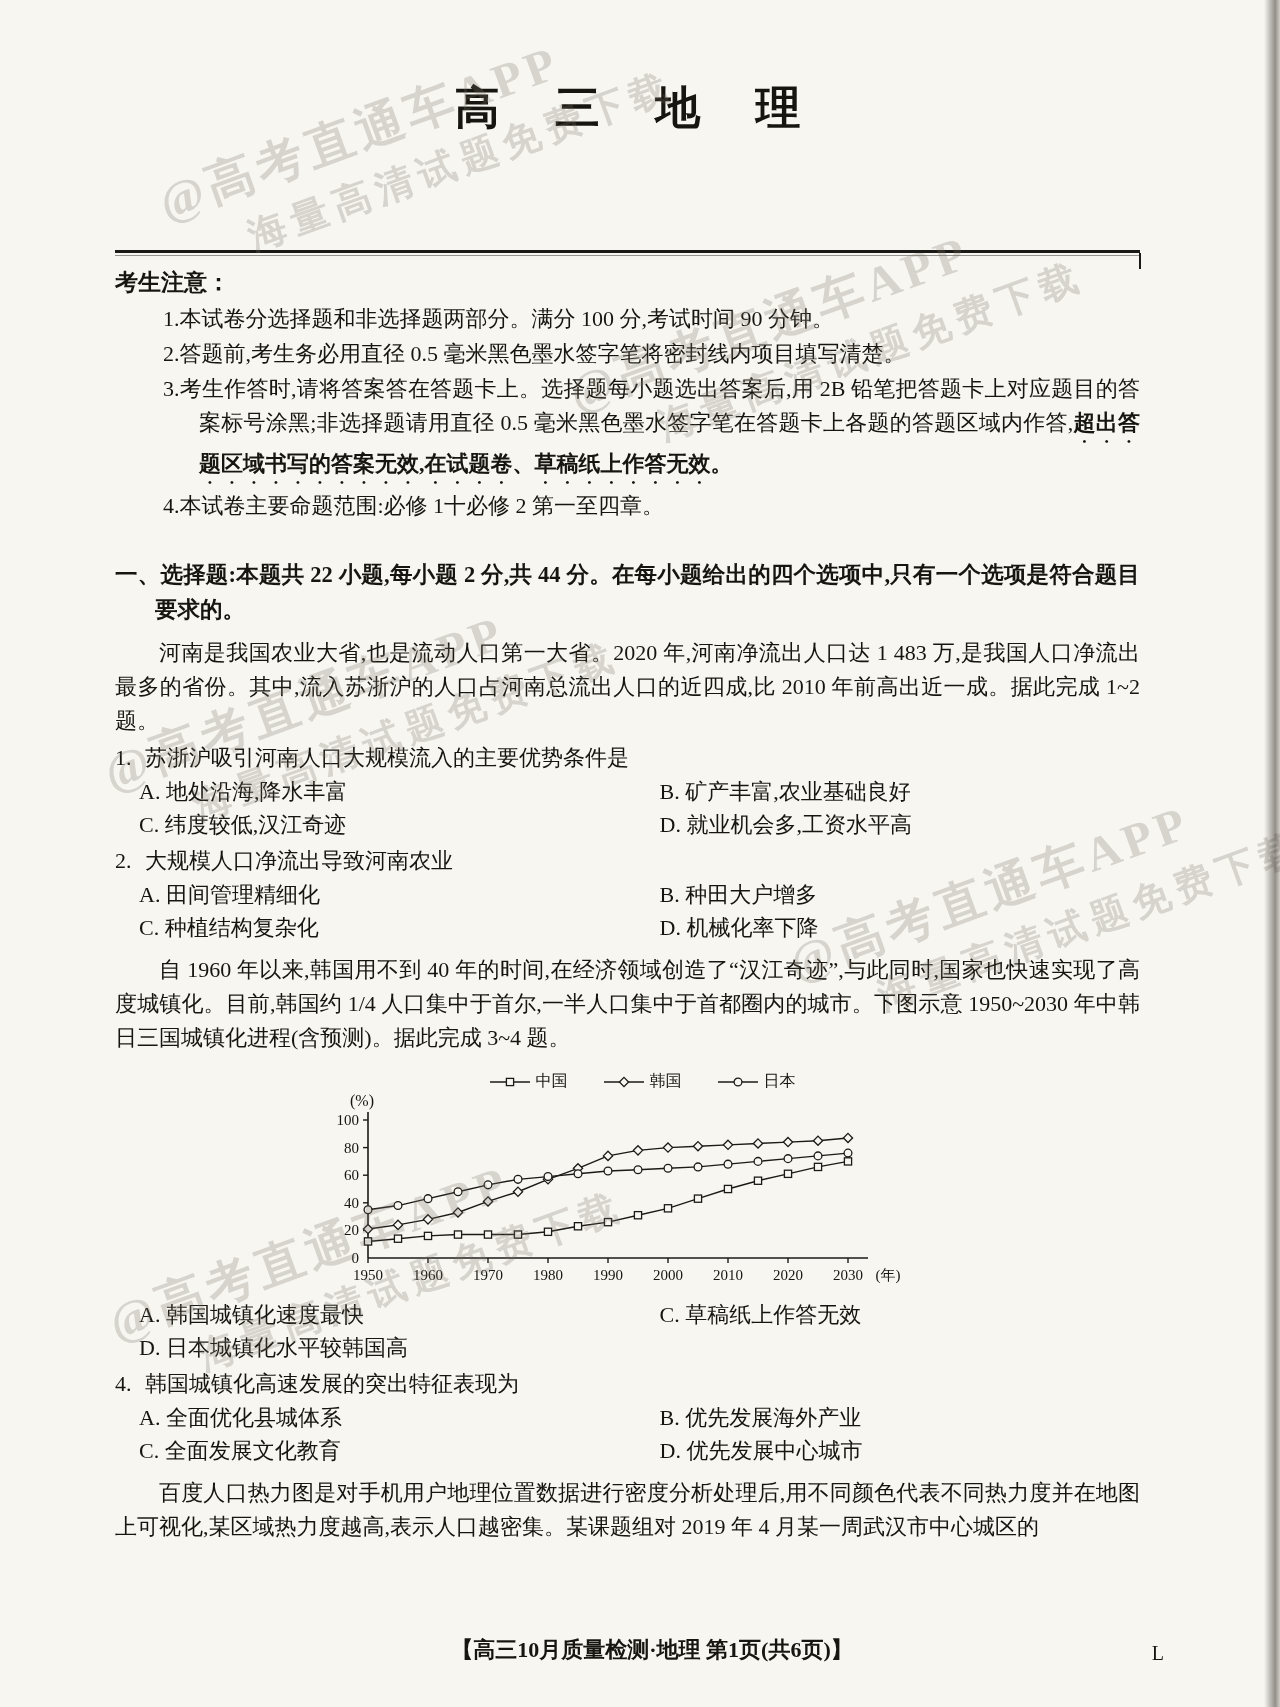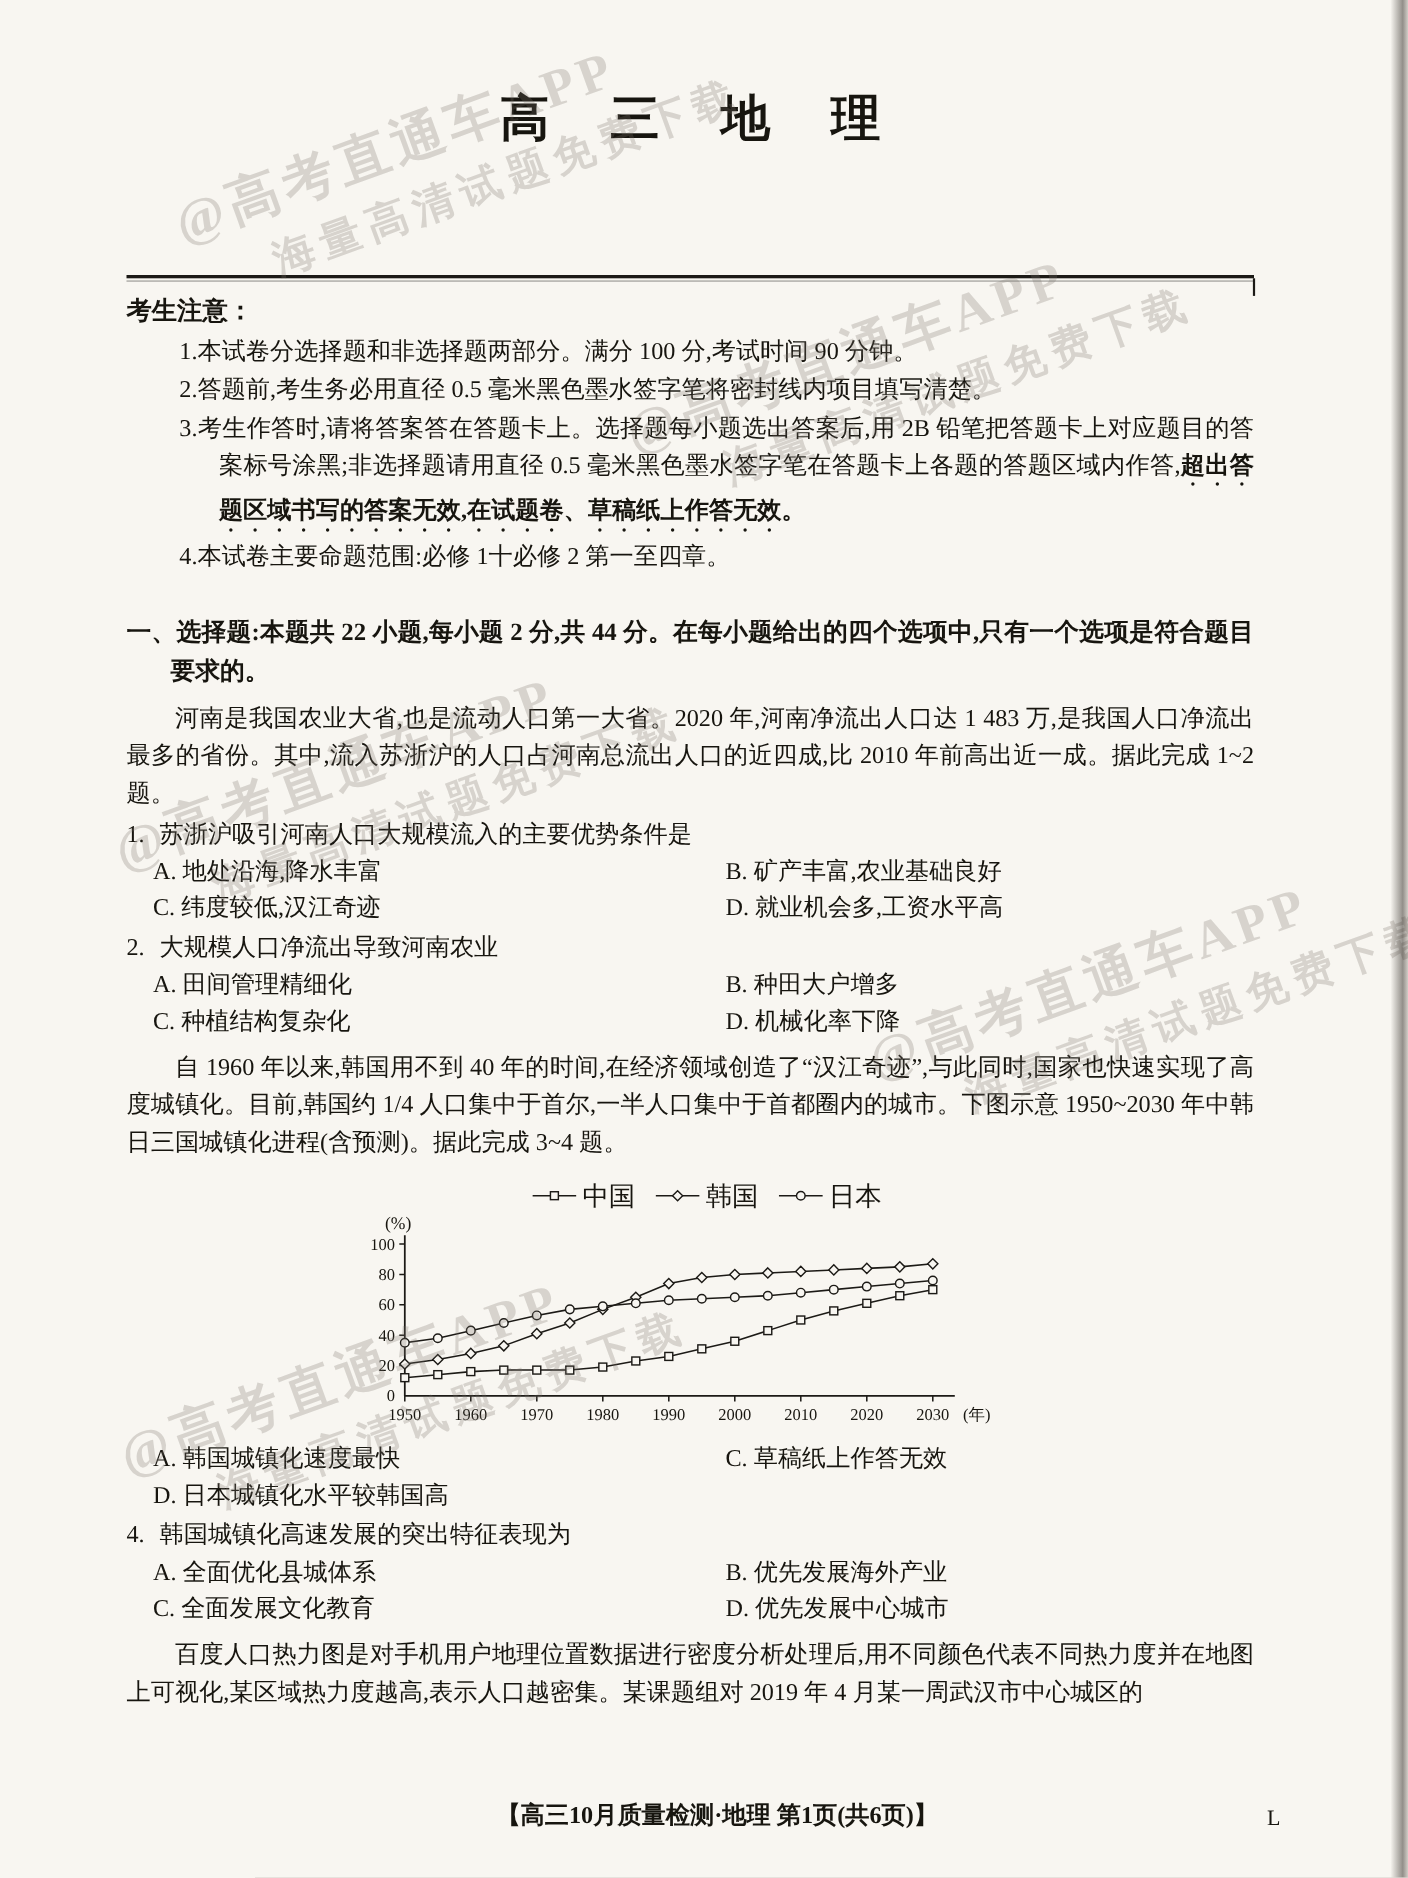--- a/index.html
+++ b/index.html
@@ -45,7 +45,7 @@
   .options{display:grid;grid-template-columns:52% 48%;padding-left:24px;line-height:33px;}
 
   .chart{margin:16px 0 8px;}
-  .legend{display:flex;justify-content:center;align-items:center;gap:18px;font-size:24px;margin-left:30px;}
+  .legend{display:flex;justify-content:center;align-items:center;gap:36px;font-size:16px;margin-left:30px;}
   .legend-item{display:inline-flex;align-items:center;gap:6px;}
   #chart-svg{display:block;margin:2px auto 0;}
   #chart-svg text{fill:#17150f;font-family:inherit;}

